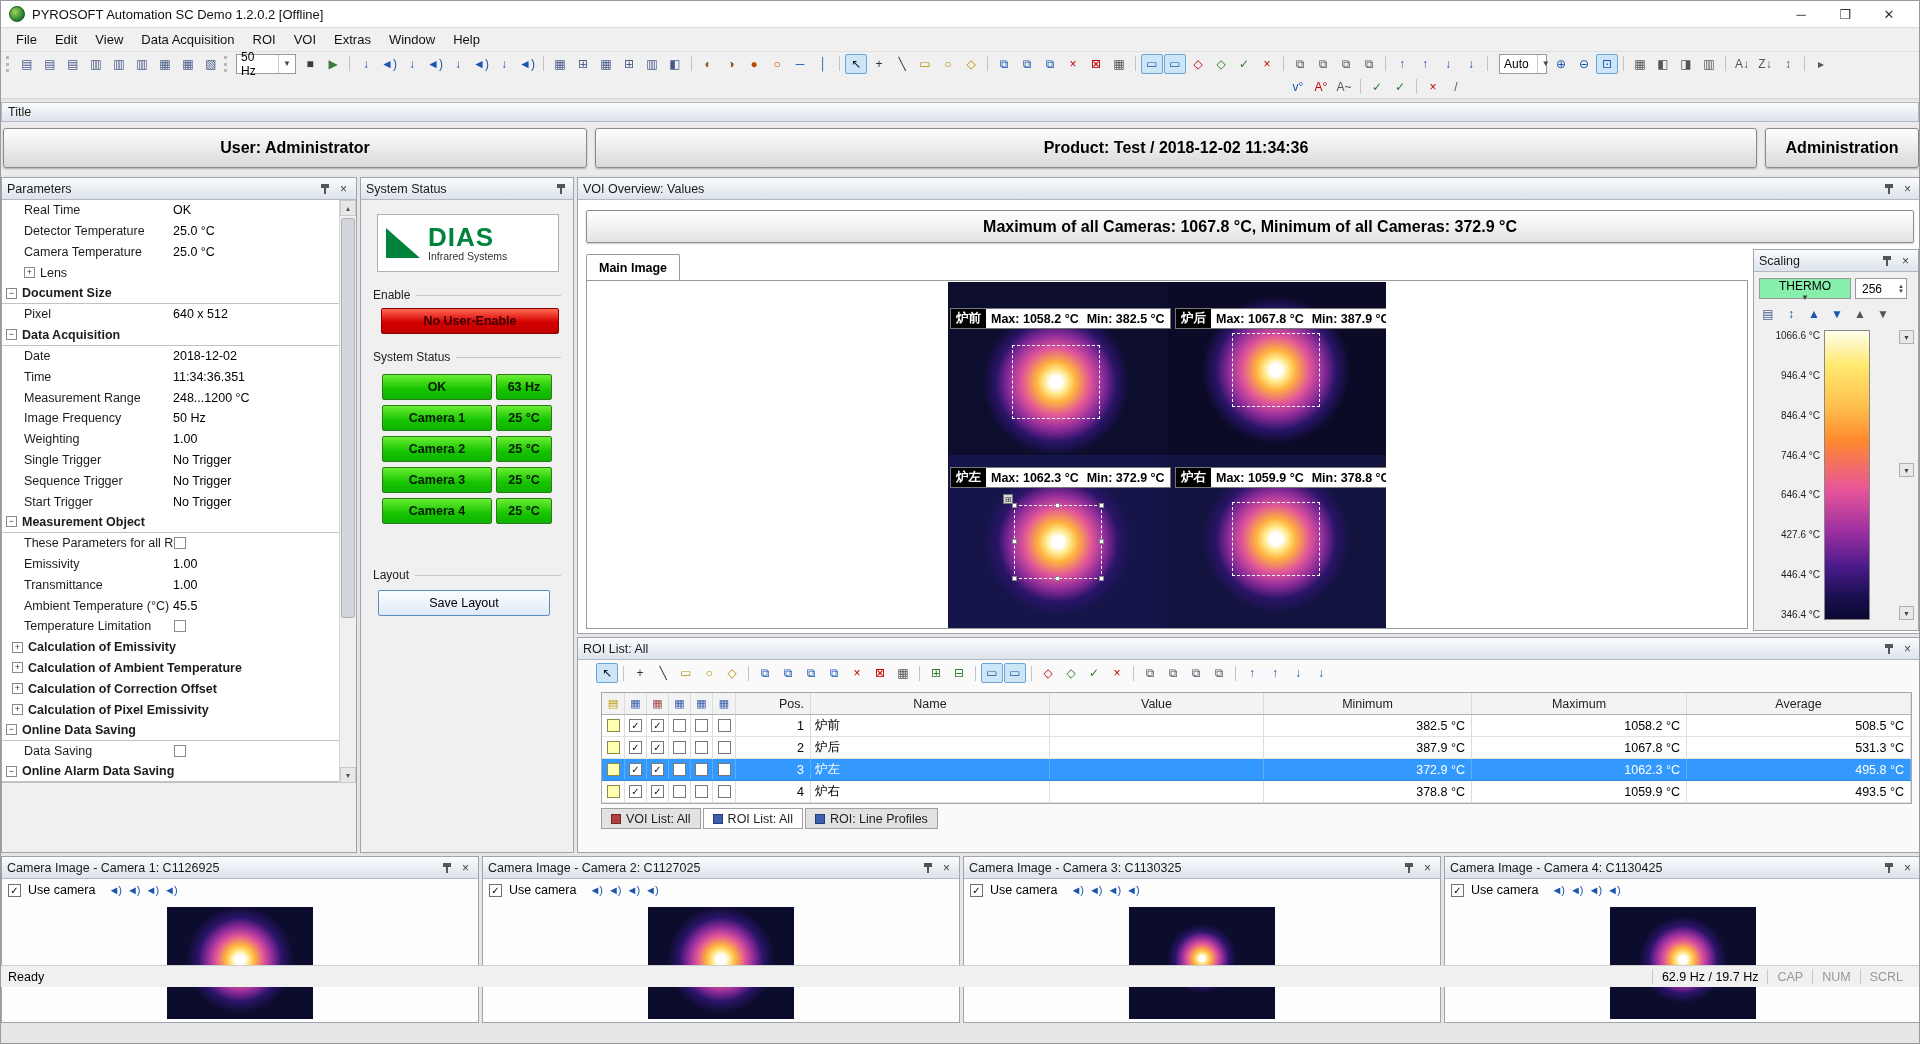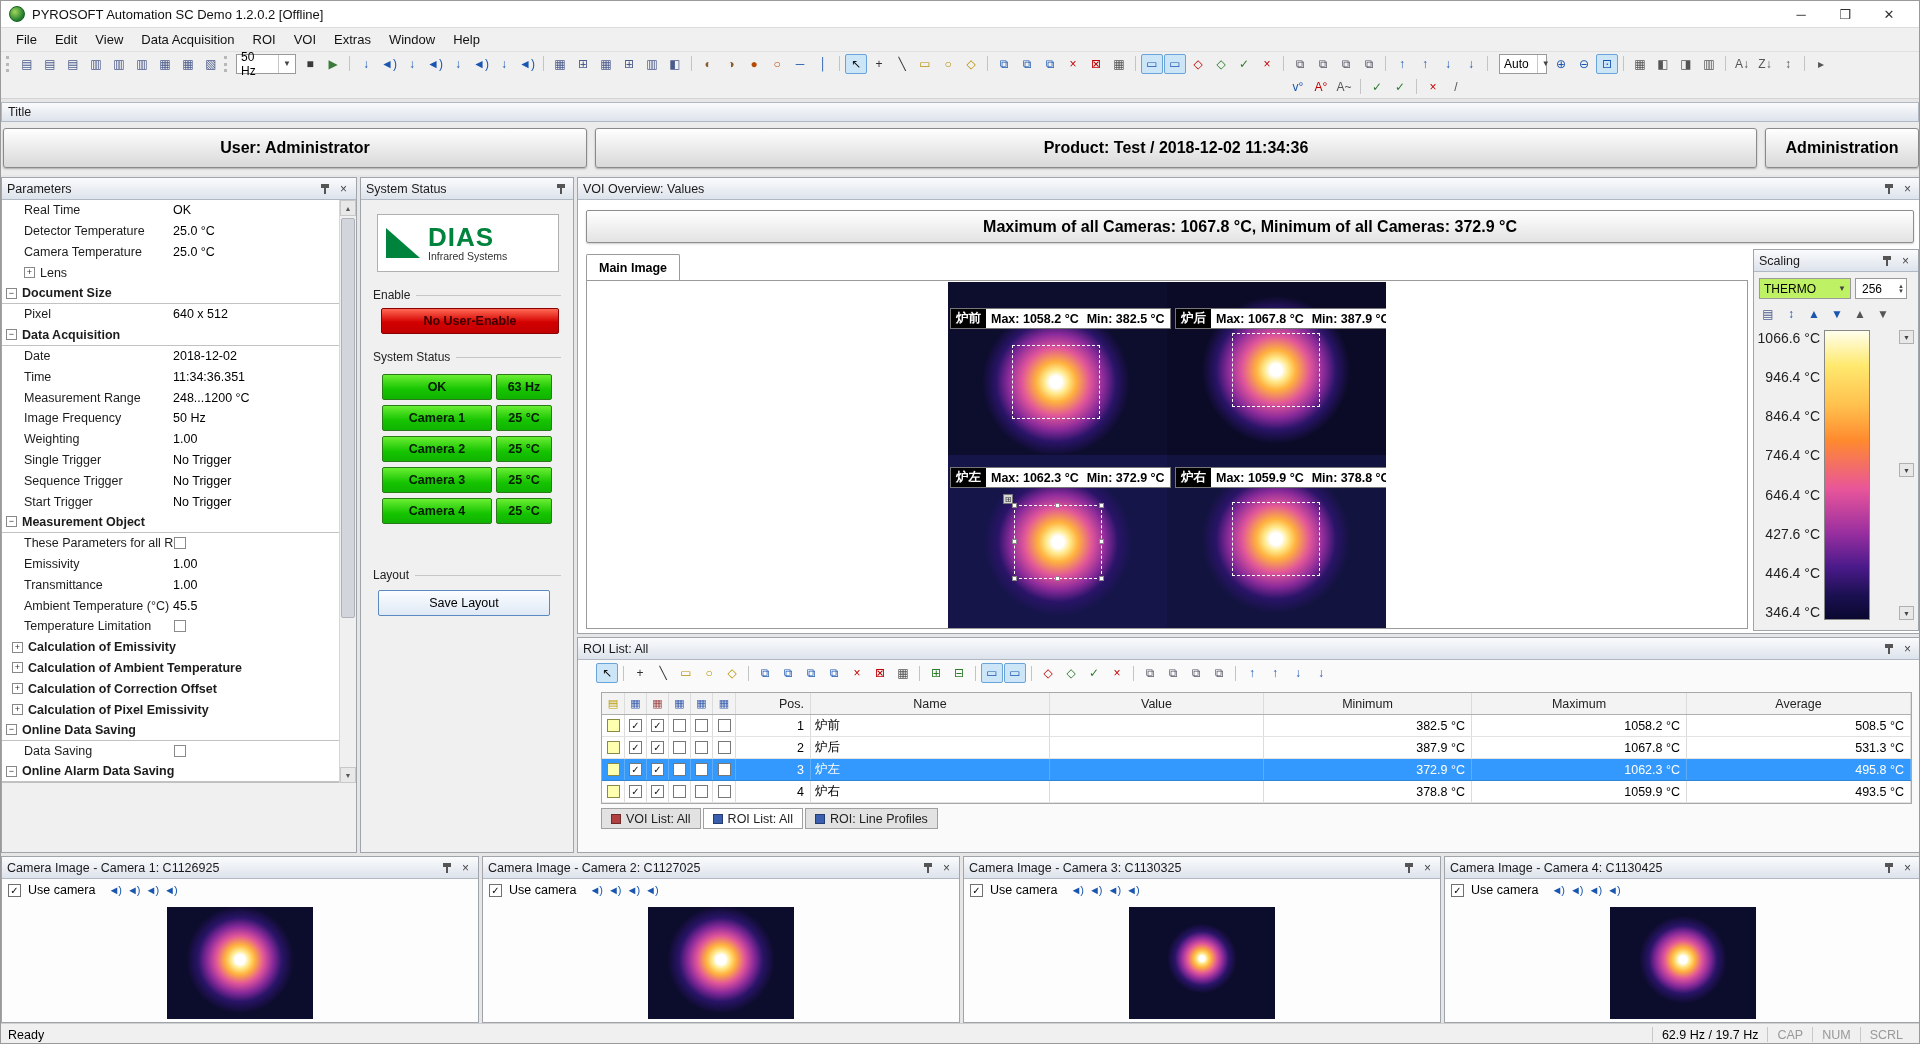--- a/index.html
+++ b/index.html
@@ -105,7 +105,7 @@
 
   
   .sc-controls{position:absolute;left:5px;top:28px;display:flex;gap:4px;}
-  .sc-combo{width:92px;height:21px;border:1px solid #9a9a9a;background:#bef264;display:flex;align-items:center;justify-content:space-between;padding:0 4px;font-size:12px;}
+  .sc-combo{width:92px;height:21px;border:1px solid #9a9a9a;background:#86efac;display:flex;align-items:center;justify-content:space-between;padding:0 4px;font-size:12px;flex-direction:column;}
   .sc-spin{width:52px;height:21px;border:1px solid #9a9a9a;background:#fff;display:flex;align-items:center;justify-content:space-between;padding:0 2px 0 6px;font-size:12px;}
   .spinarr{display:flex;flex-direction:column;font-size:6px;color:#444;line-height:5px;}
   .sc-icons{position:absolute;left:3px;top:54px;display:flex;gap:1px;}

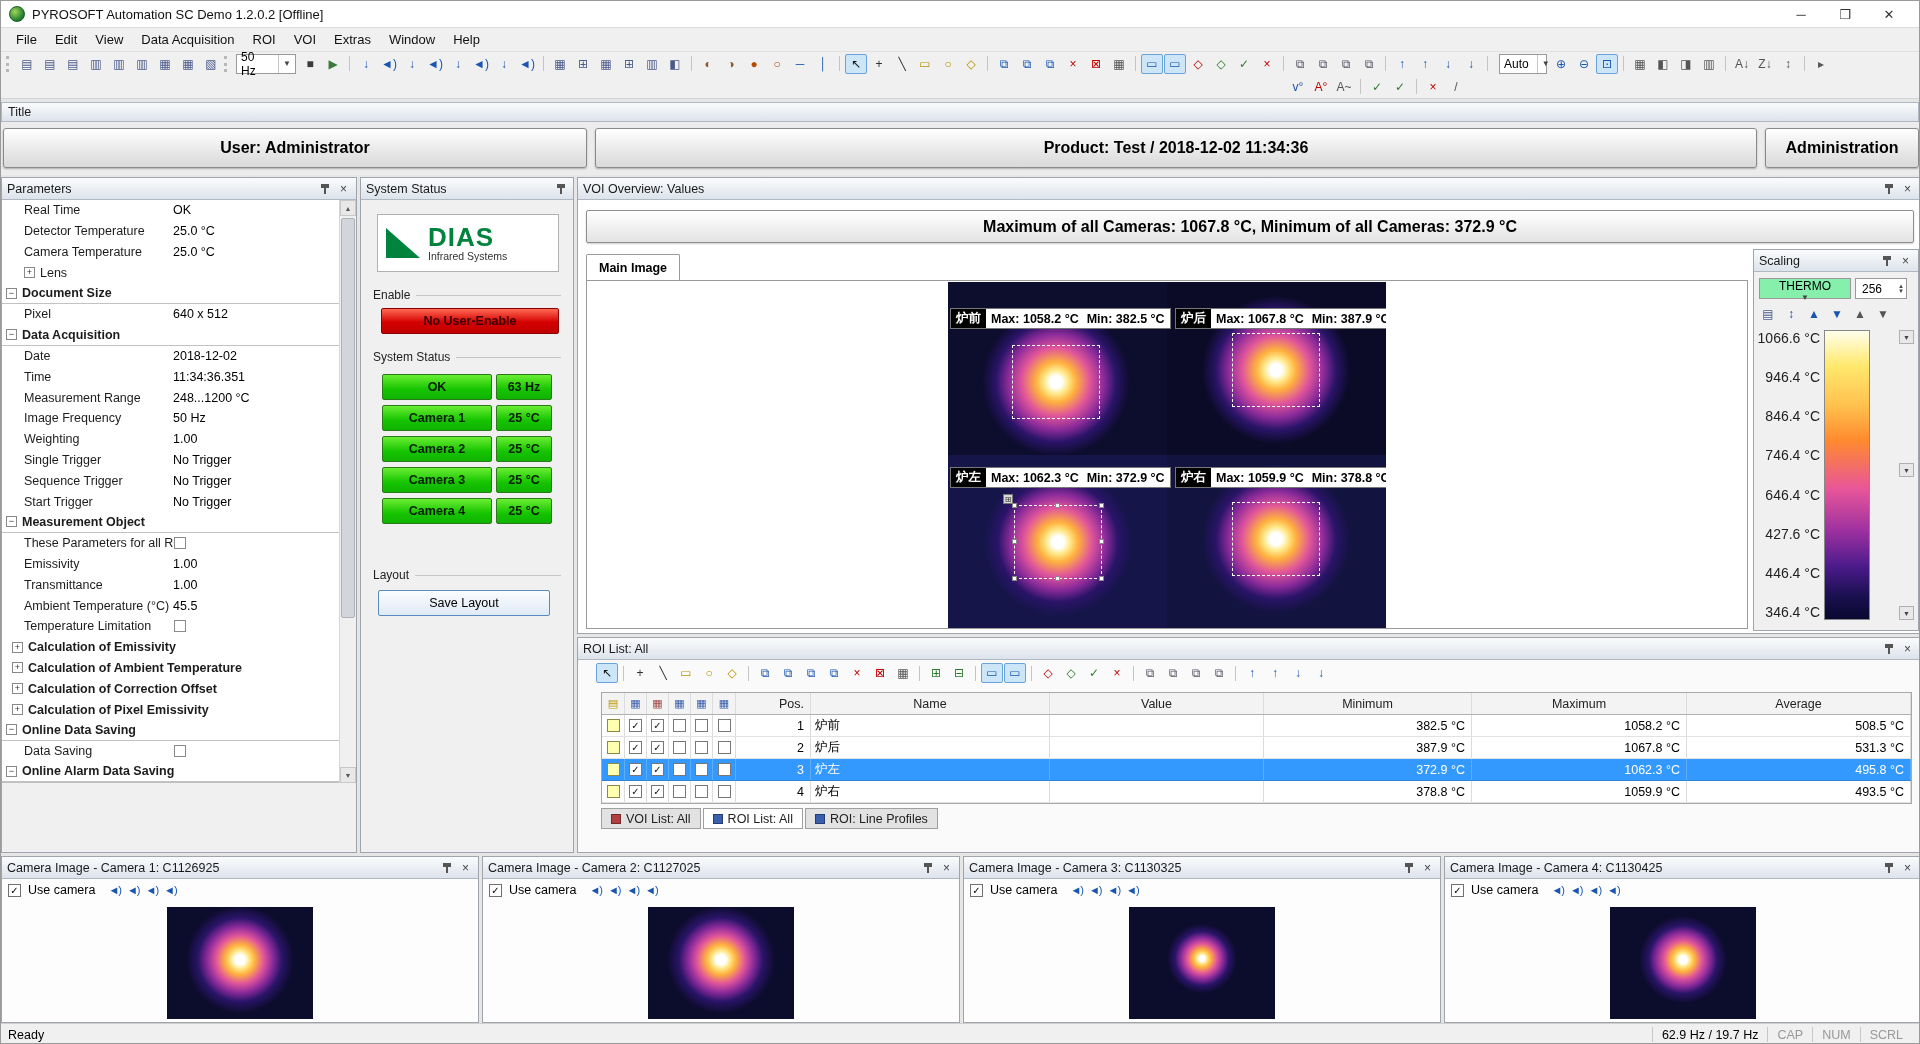--- a/index.html
+++ b/index.html
@@ -110,7 +110,7 @@
   .spinarr{display:flex;flex-direction:column;font-size:6px;color:#444;line-height:5px;}
   .sc-icons{position:absolute;left:3px;top:54px;display:flex;gap:1px;}
   .sc-ticks{position:absolute;left:2px;top:80px;bottom:10px;width:64px;display:flex;flex-direction:column;justify-content:space-between;}
-  .tick{font-size:14px;color:#222;text-align:right;}
+  .tick{font-size:10px;color:#222;text-align:right;}
   .sc-bar{position:absolute;left:70px;top:80px;bottom:10px;width:46px;border:1px solid #888;background:linear-gradient(to bottom,#ffffec 0%,#ffe96e 12%,#ffc04d 26%,#ff8a2e 38%,#e8559a 55%,#9a2fa0 70%,#4a1a8a 82%,#1a1050 92%,#0a0830 100%);}
   .sc-arrs{position:absolute;right:4px;top:80px;bottom:10px;width:16px;}
   .sc-arr{position:absolute;right:0;width:15px;height:14px;border:1px solid #b0b0b0;background:#e8e8e8;font-size:7px;color:#444;display:flex;align-items:center;justify-content:center;}

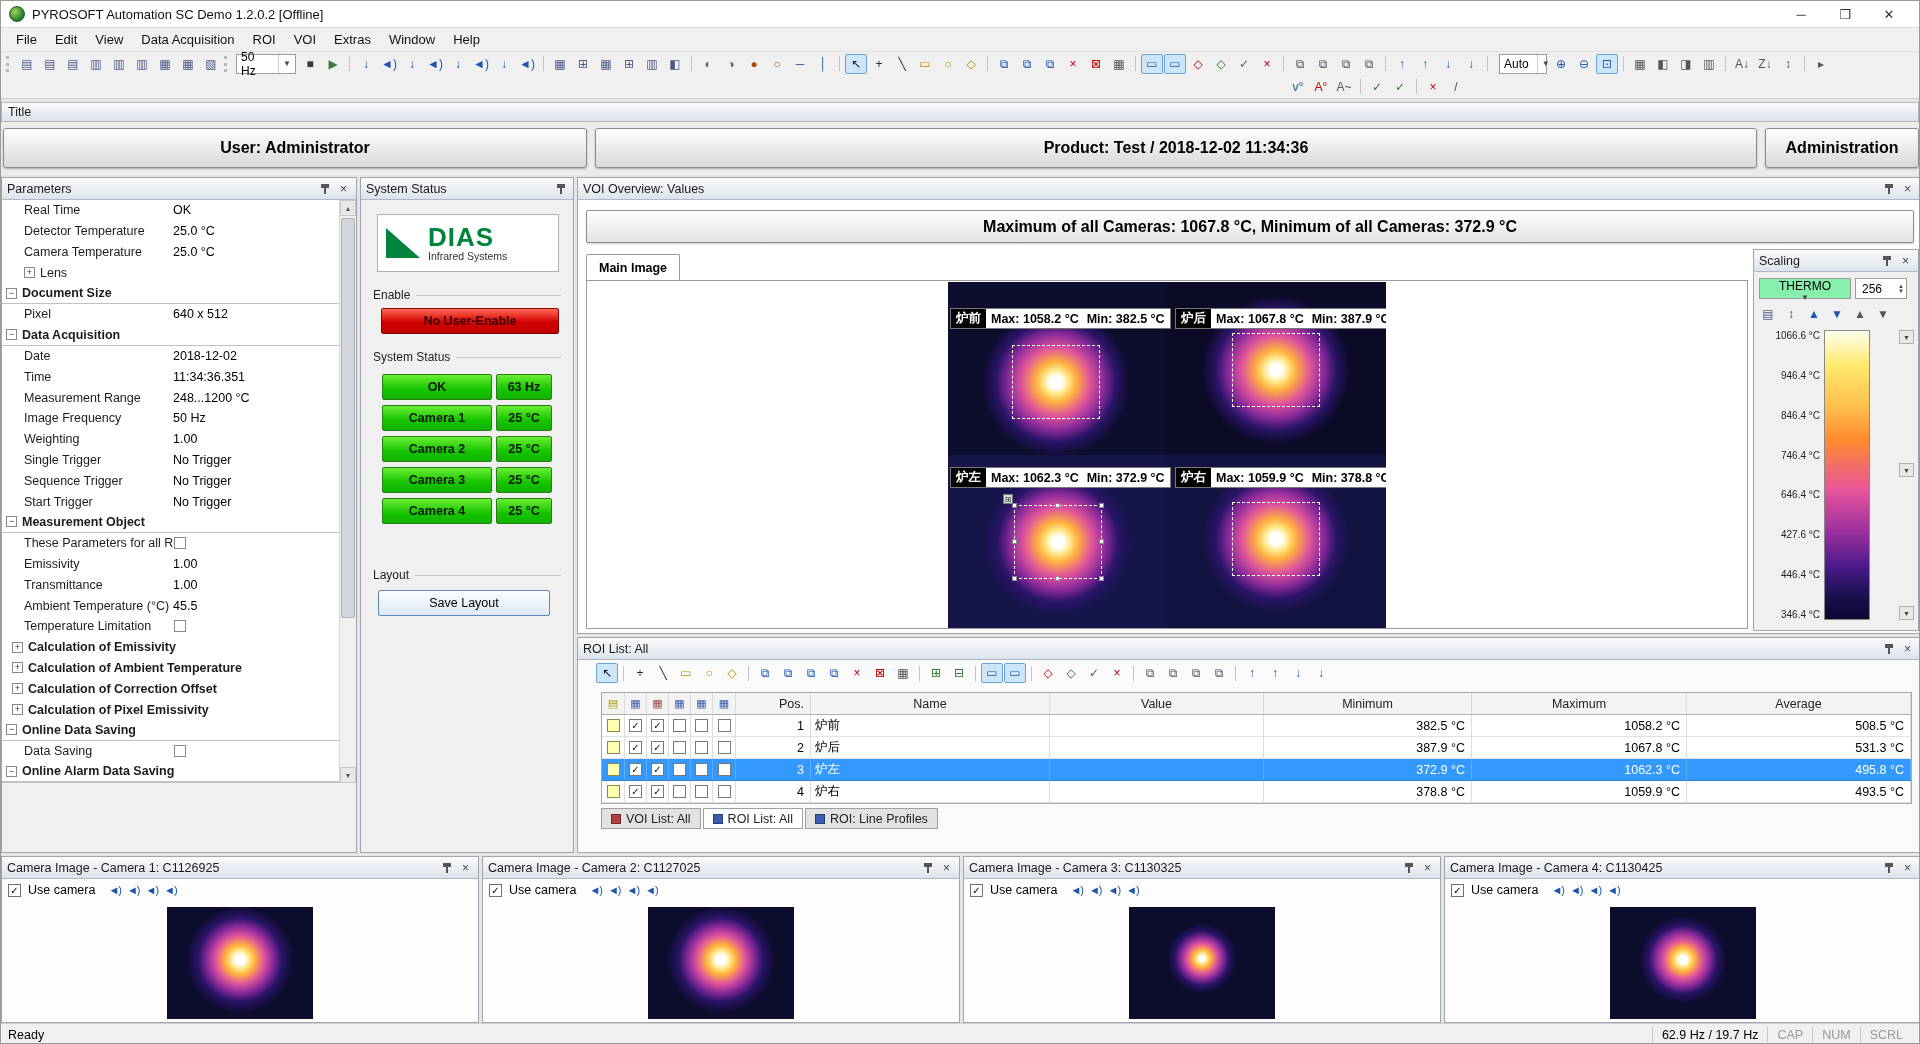--- a/index.html
+++ b/index.html
@@ -147,7 +147,7 @@
   .camimg.small{background:#0c0c2c radial-gradient(circle at 50% 46%,#ffffff 0 3px,#ffe98a 5px,#ffb13e 9px,#e0559a 15px,#8a2a9a 21px,#2a1468 27px,rgba(0,0,0,0) 35px);}
 
   
-  .statusbar{position:absolute;left:0;right:0;top:1022px;height:22px;background:#f0f0f0;border-top:1px solid #cfcfcf;display:flex;align-items:center;padding:0 7px;font-size:12.5px;}
+  .statusbar{position:absolute;left:0;right:0;top:964px;height:22px;background:#f0f0f0;border-top:1px solid #cfcfcf;display:flex;align-items:center;padding:0 7px;font-size:12.5px;}
   .sb-right{margin-left:auto;display:flex;align-items:center;height:100%;}
   .sb-cell{padding:0 9px;border-left:1px solid #c8c8c8;height:70%;display:flex;align-items:center;}
   .sb-flag{color:#999;}

